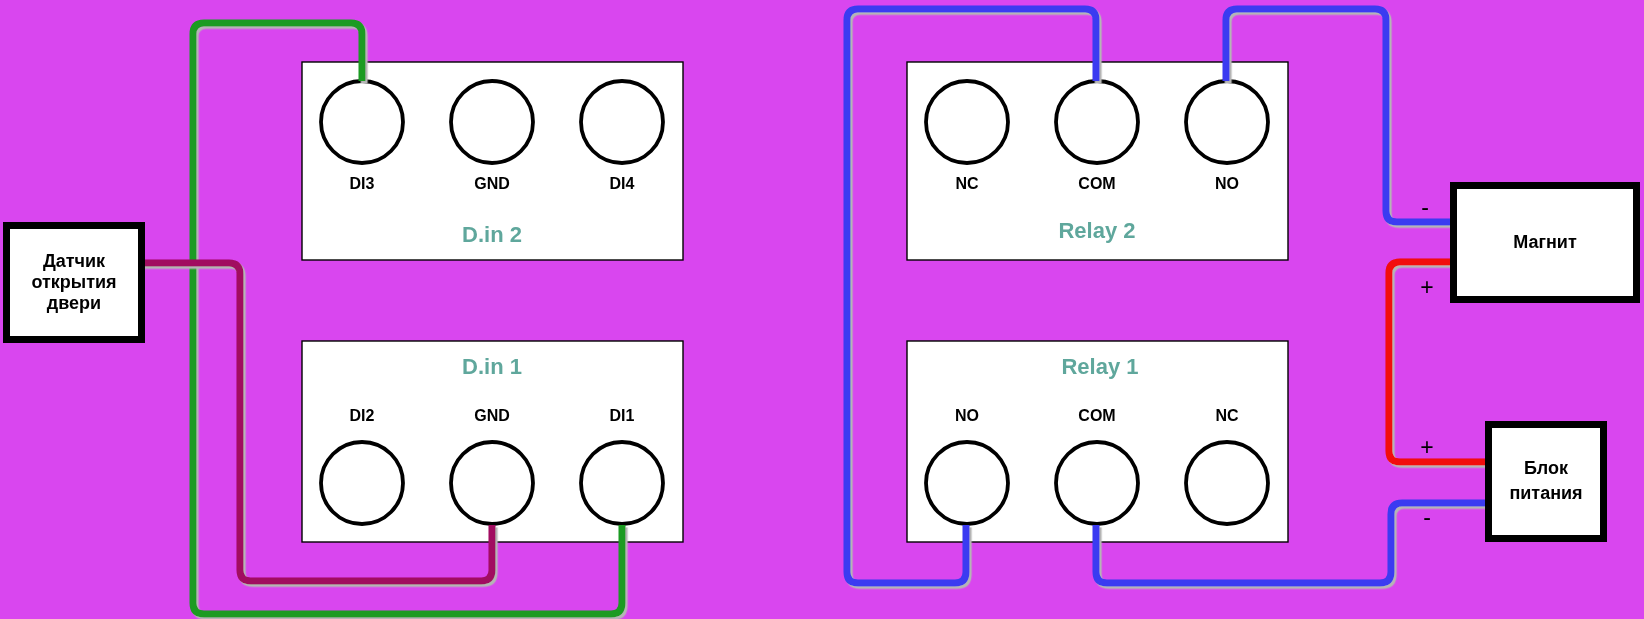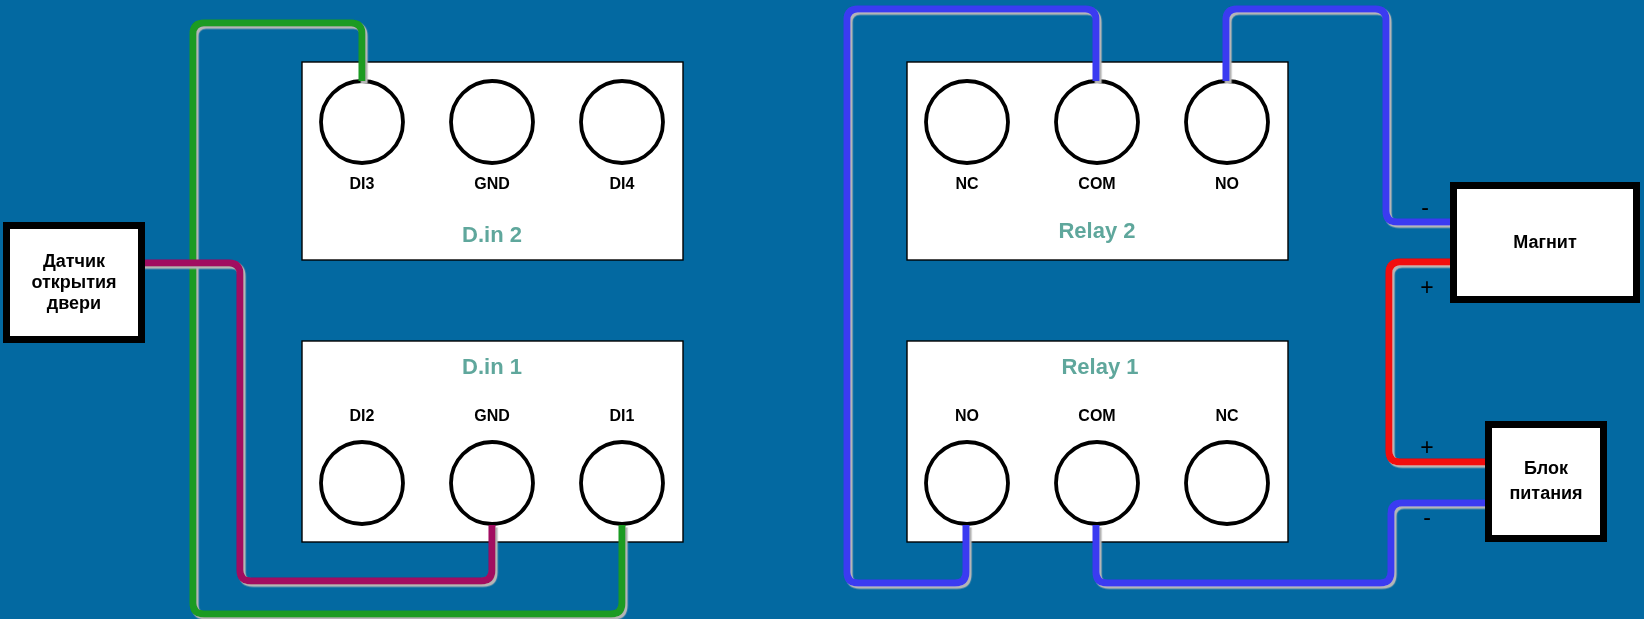--- a/index.html
+++ b/index.html
@@ -11,7 +11,7 @@
     position: relative;
     width: 1644px;
     height: 619px;
-    background: #0369a1;
+    background: #d946ef;
     font-family: "Liberation Sans", sans-serif;
   }
   svg { display: block; }

